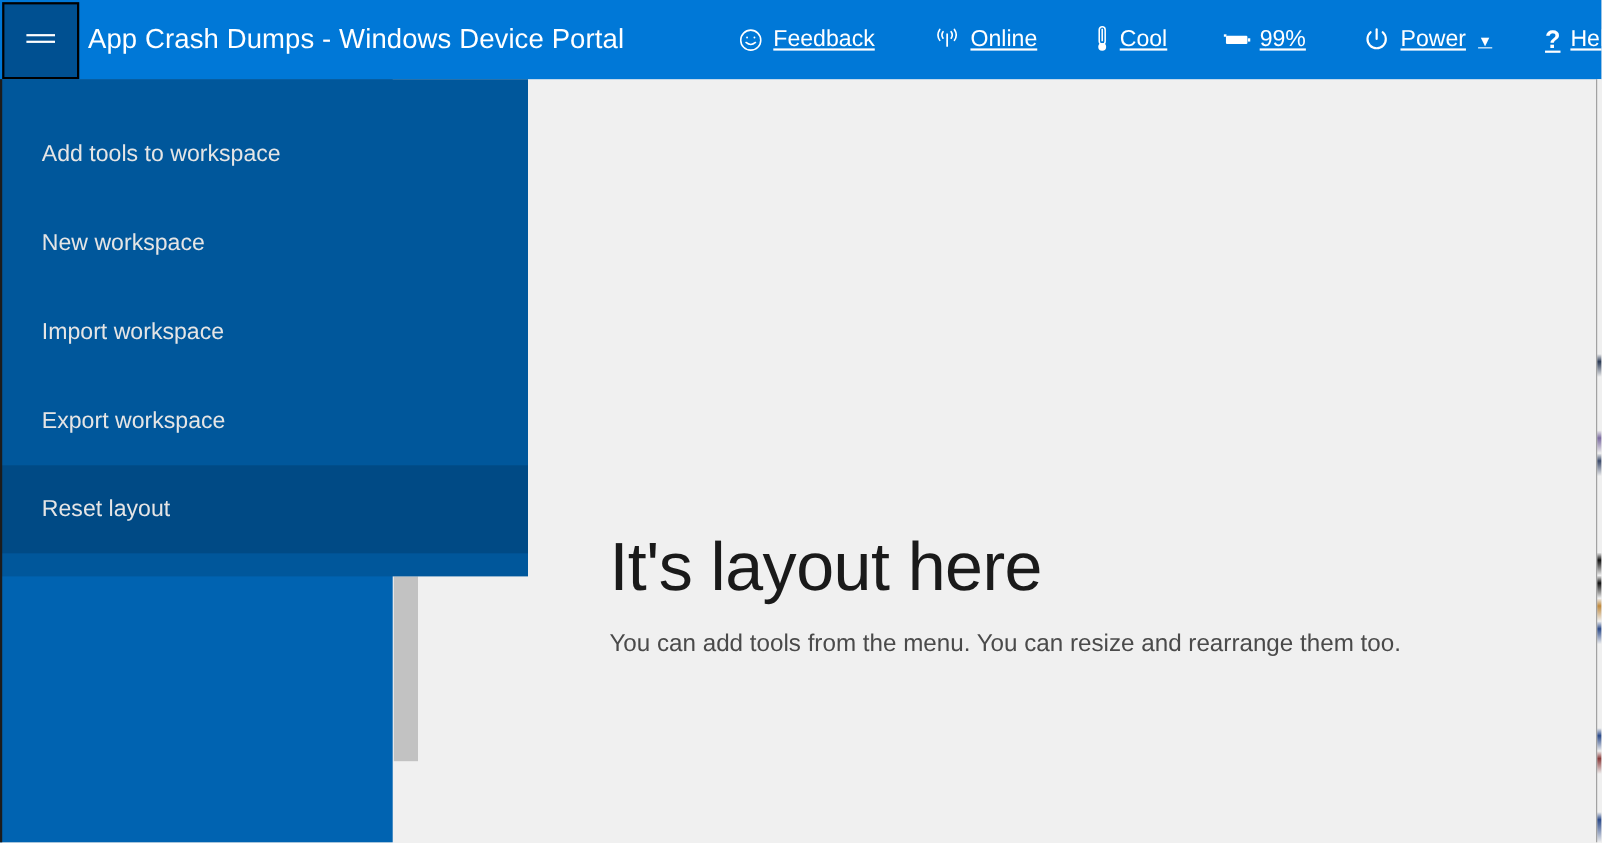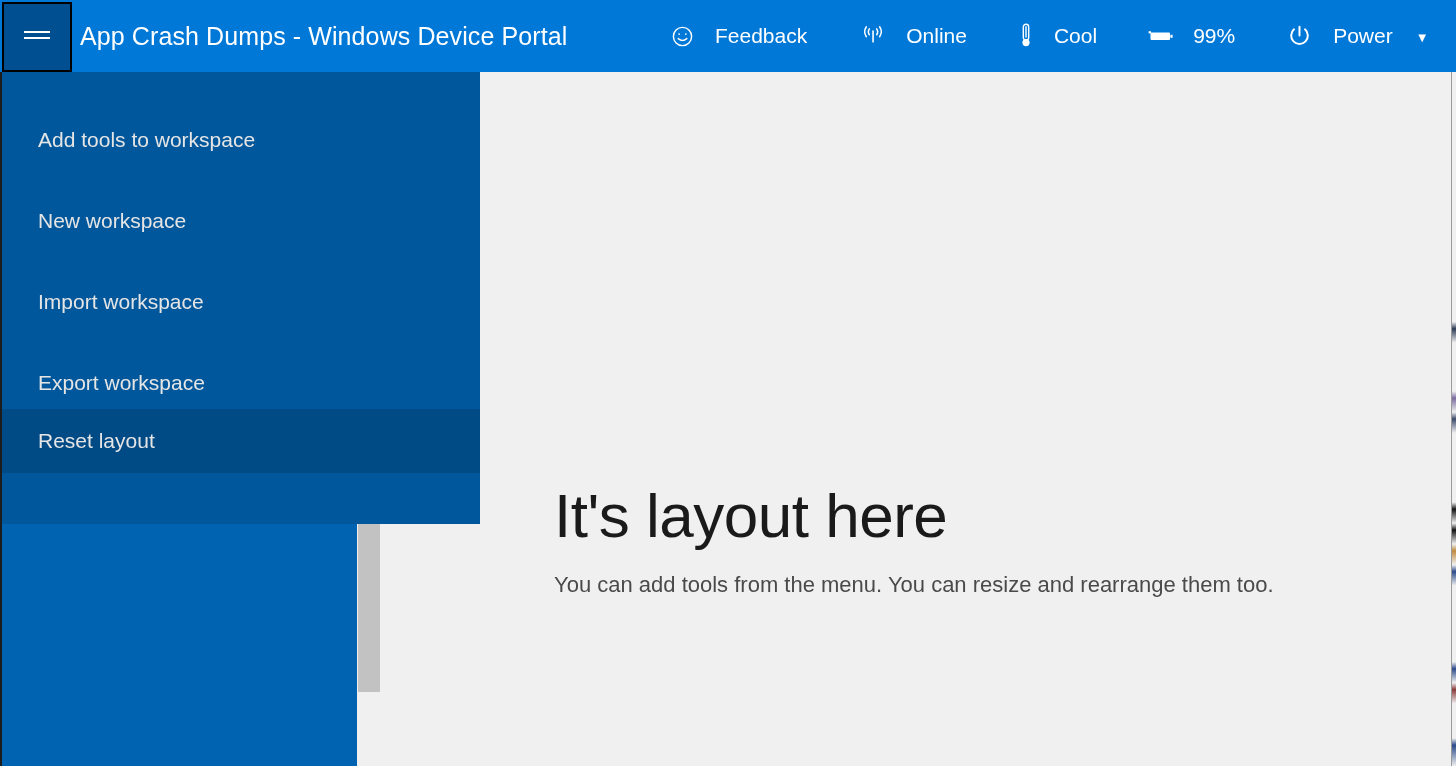--- a/index.html
+++ b/index.html
@@ -103,13 +103,14 @@
   .hdr-item {
     display: flex;
     align-items: center;
-    gap: 21px;
+    gap: 9px;
     color: #fff;
     font-size: 21px;
     white-space: nowrap;
     padding: 0 16px;
     height: 48px;
     cursor: pointer;
+    text-decoration: underline;
   }
   .hdr-item.readonly { cursor: default; }
   .hdr-item .ico {

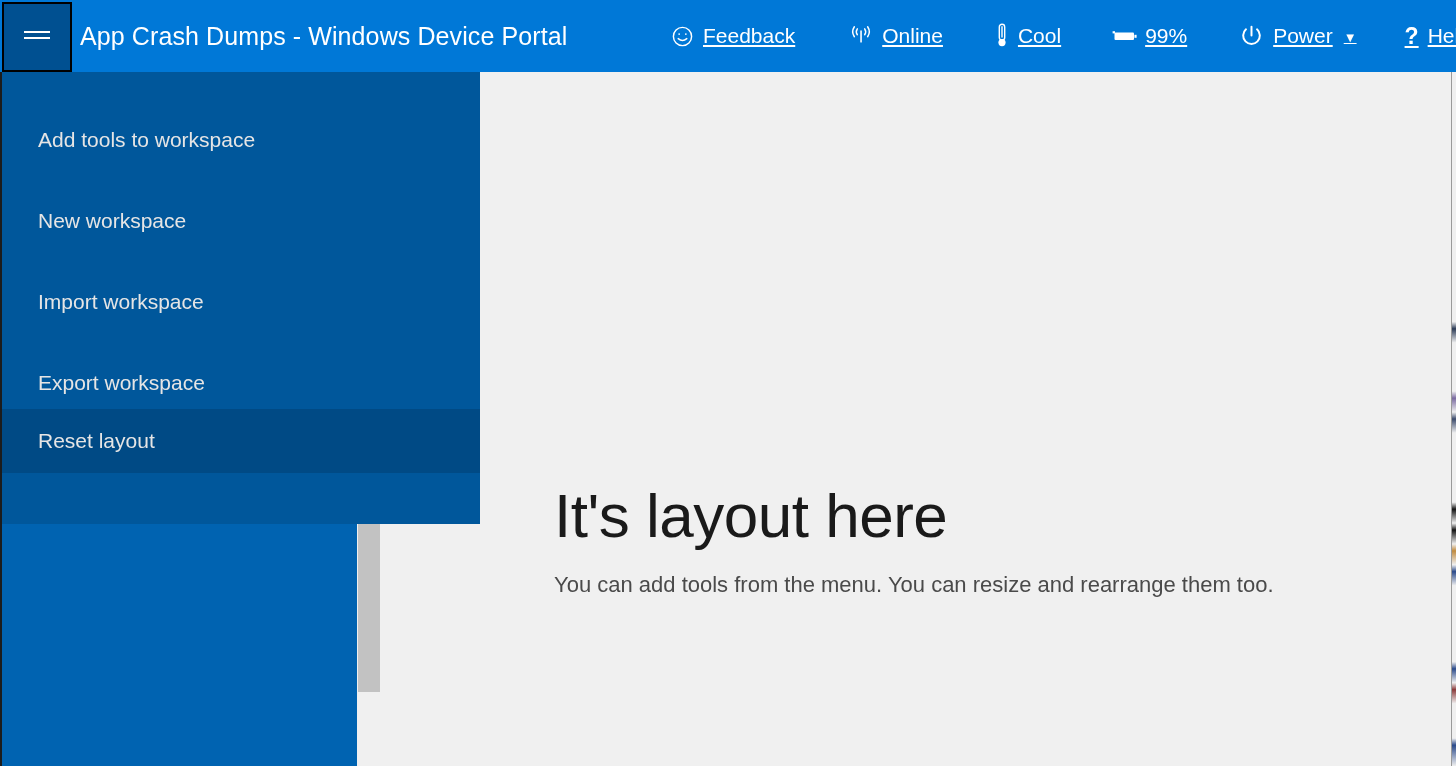--- a/index.html
+++ b/index.html
@@ -273,7 +273,7 @@
     <div class="menu-item" style="top:270px;">
       <span>Export workspace</span>
     </div>
-    <div class="menu-item hl" style="top:337px;height:64px;">
+    <div class="menu-item hl" style="top:351px;height:80px;">
       <span>Reset layout</span>
     </div>
   </div>

